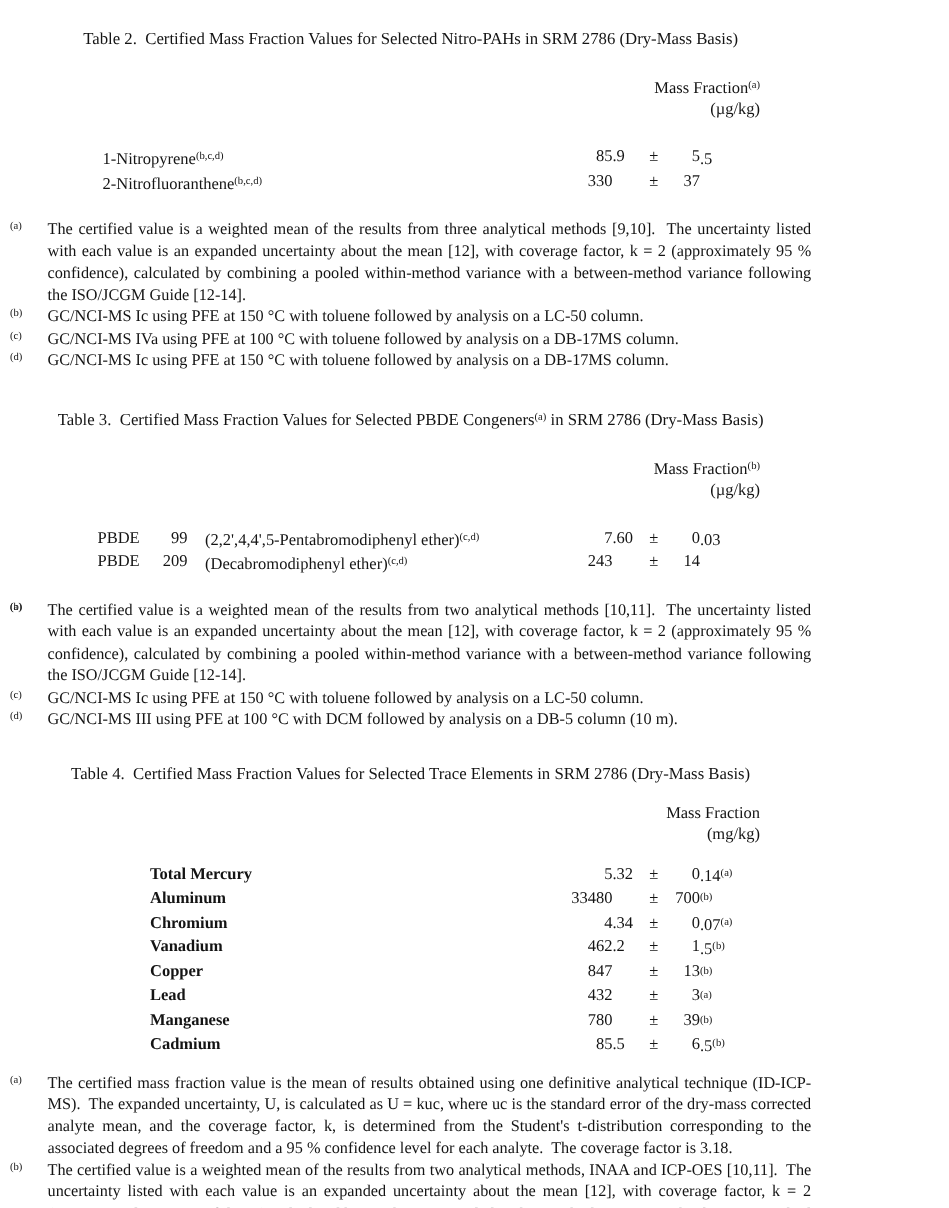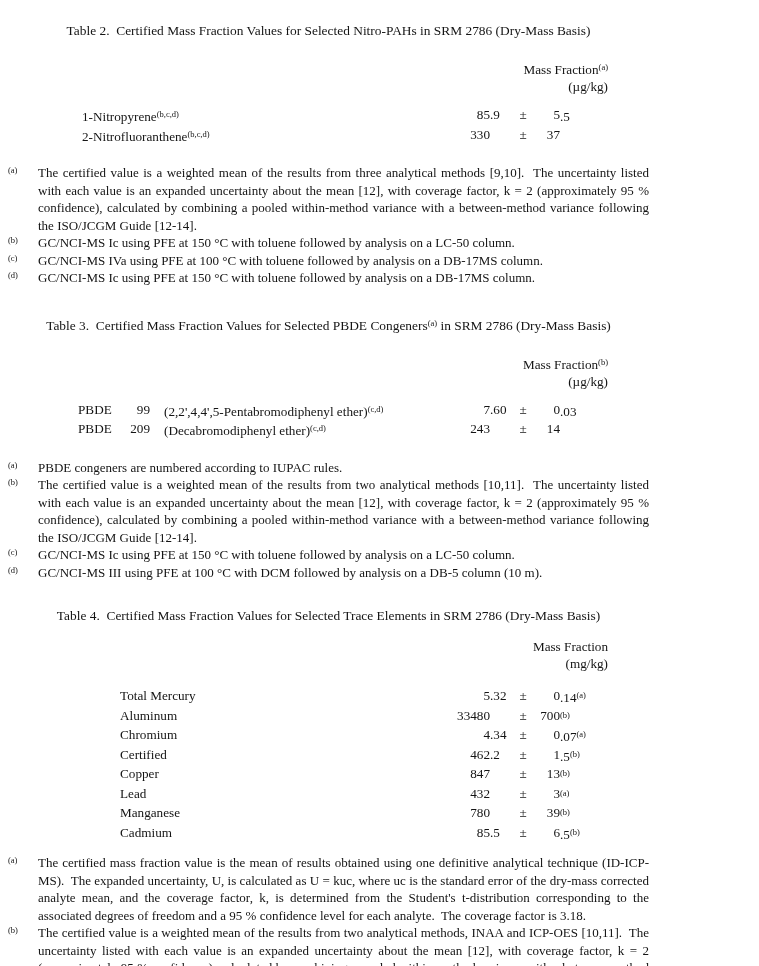--- a/index.html
+++ b/index.html
@@ -12,7 +12,7 @@
   .tbl-title{text-align:center;font-size:13.4px;line-height:17px;white-space:nowrap;}
   sup.s{font-size:8.5px;vertical-align:4px;letter-spacing:0;}
   .mf-header{width:210px;margin:20px 41px 0 auto;text-align:right;line-height:17px;}
-  .rows{margin-top:10px;}
+  .rows{margin-top:20px;}
   .row{display:flex;height:19.5px;line-height:19.5px;padding-right:41px;white-space:nowrap;}
   .c-name{flex:1;overflow:hidden;}
   .t2 .c-name{padding-left:74px;}

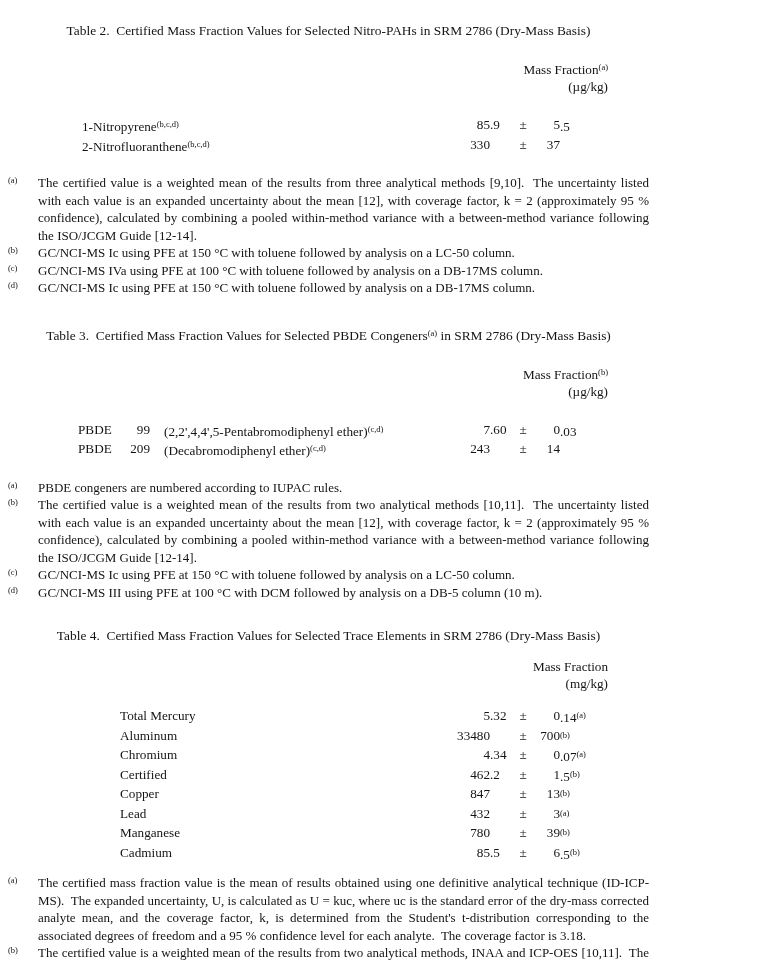--- a/index.html
+++ b/index.html
@@ -108,7 +108,7 @@
     </div>
 
     <div class="notes">
-      <div class="note"><span class="marker">(a)</span><span>PBDE congeners are numbered according to IUPAC rules.</span></div>
+      <div class="note"><span class="marker">(a)</span></div>
       <div class="note"><span class="marker">(b)</span><span>The certified value is a weighted mean of the results from two analytical methods [10,11].&nbsp; The uncertainty listed with each value is an expanded uncertainty about the mean [12], with coverage factor, k = 2 (approximately 95 % confidence), calculated by combining a pooled within-method variance with a between-method variance following the ISO/JCGM Guide [12-14].</span></div>
       <div class="note"><span class="marker">(c)</span><span>GC/NCI-MS Ic using PFE at 150 °C with toluene followed by analysis on a LC-50 column.</span></div>
       <div class="note"><span class="marker">(d)</span><span>GC/NCI-MS III using PFE at 100 °C with DCM followed by analysis on a DB-5 column (10 m).</span></div>

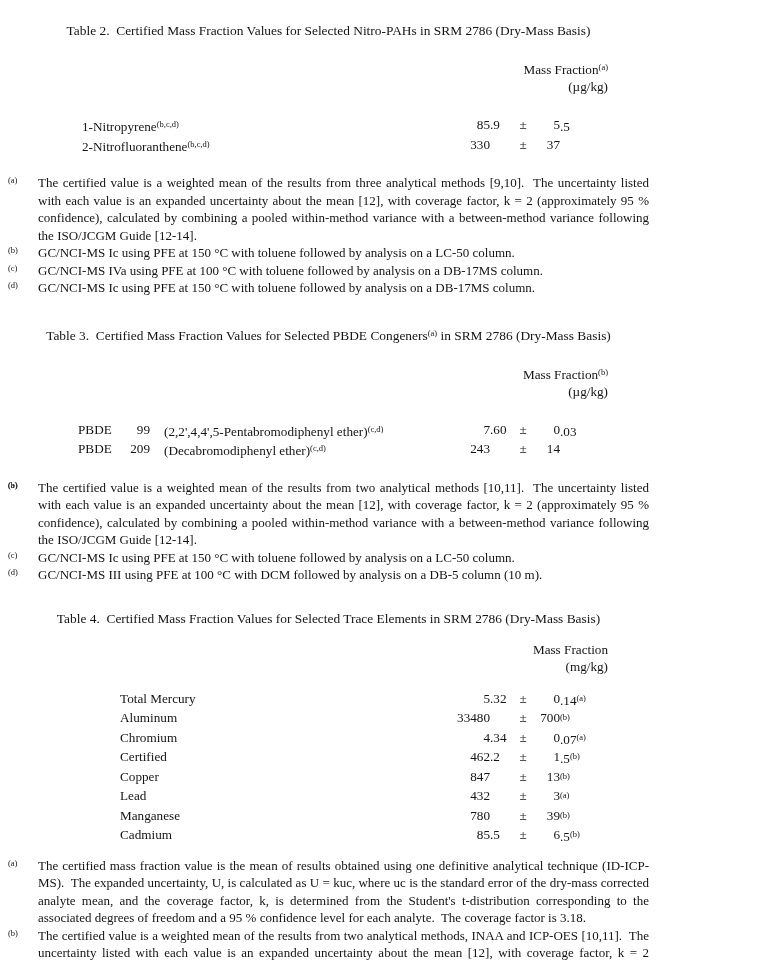--- a/index.html
+++ b/index.html
@@ -16,7 +16,7 @@
   .row{display:flex;height:19.5px;line-height:19.5px;padding-right:41px;white-space:nowrap;}
   .c-name{flex:1;overflow:hidden;}
   .t2 .c-name{padding-left:74px;}
-  .t4 .c-name{padding-left:112px;}
+  .t4 .c-name{padding-left:112px;font-weight:bold;}
   .c-pbde{width:46px;margin-left:70px;}
   .c-pbdenum{width:26px;text-align:right;}
   .c-pbdedesc{flex:1;margin-left:14px;overflow:hidden;}

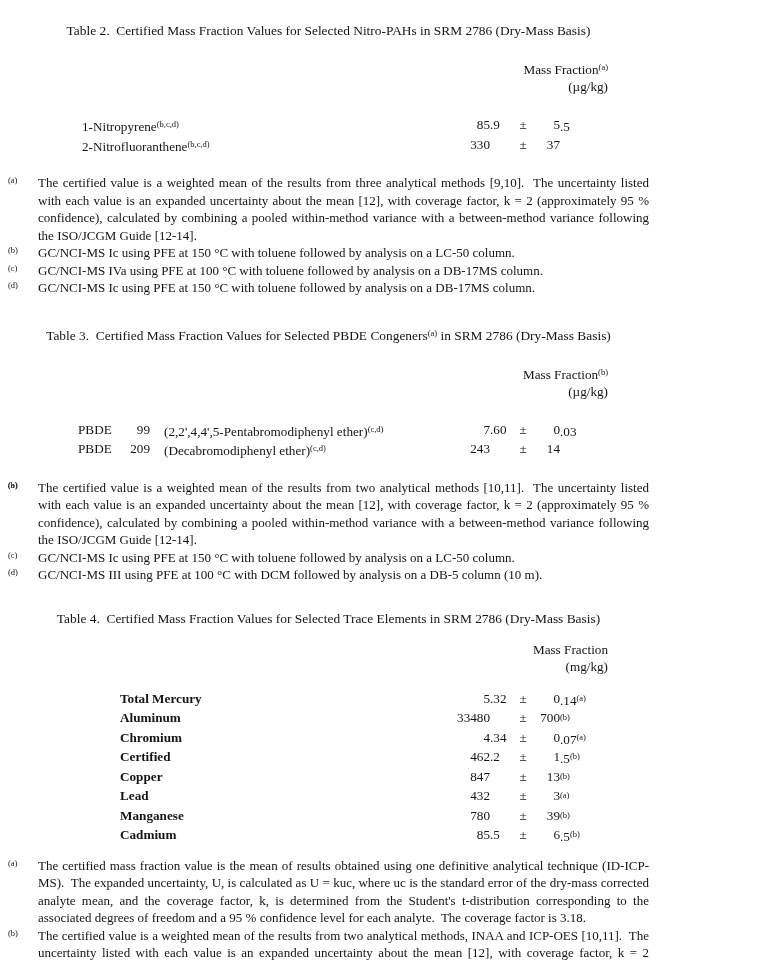--- a/index.html
+++ b/index.html
@@ -149,7 +149,7 @@
         <div class="c-utail"><span>.07</span><sup class="s">(a)</sup></div>
       </div>
       <div class="row">
-        <div class="c-name">Certified</div>
+        <div class="c-name">Vanadium</div>
         <div class="c-vint">462</div>
         <div class="c-vdec">.2</div>
         <div class="c-pm">±</div>

